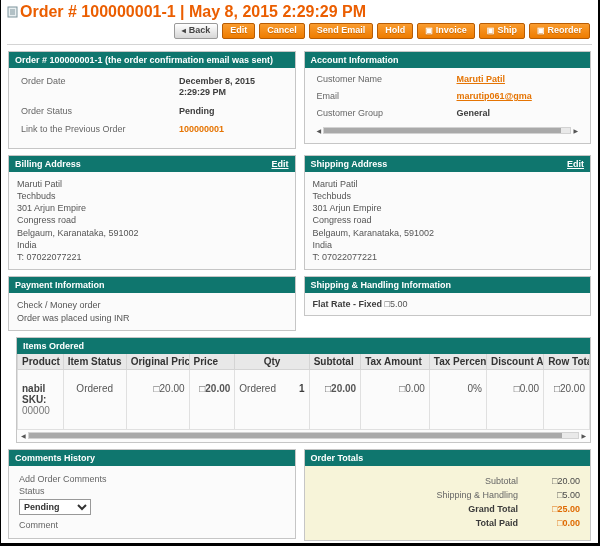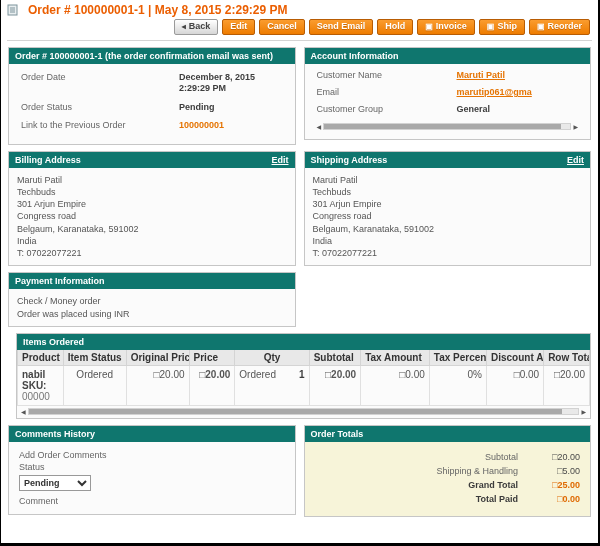--- a/index.html
+++ b/index.html
@@ -9,7 +9,7 @@
 
   
   .top { padding:3px 6px 0 6px; }
-  .page-title { color:#eb5e01; font-weight:bold; font-size:12px; display:flex; align-items:center; gap:8px; }
+  .page-title { color:#eb5e01; font-weight:bold; font-size:16px; display:flex; align-items:center; gap:0; }
   .page-title svg { flex:0 0 auto; }
   .btn-row { display:flex; justify-content:flex-end; gap:4px; padding:2px 2px 4px 0; }
   .btn { font-size:9px; font-weight:bold; padding:2px 7px 3px 7px; border-radius:2px; cursor:pointer;

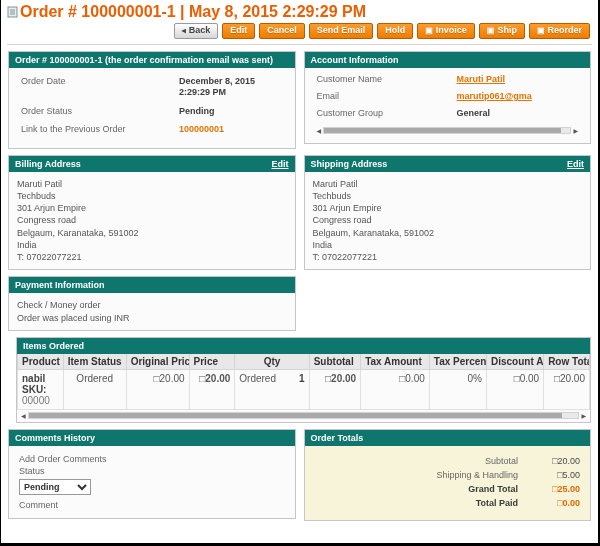--- a/index.html
+++ b/index.html
@@ -216,6 +216,15 @@
       </div>
     </div>
 
+    <div class="box">
+      <div class="box-head">
+        <span>Shipping &amp; Handling Information</span>
+      </div>
+      <div class="box-body">
+        <span class="bold">Flat Rate - Fixed</span>
+        <span>□5.00</span>
+      </div>
+    </div>
 
     <div class="box span2">
       <div class="box-head">

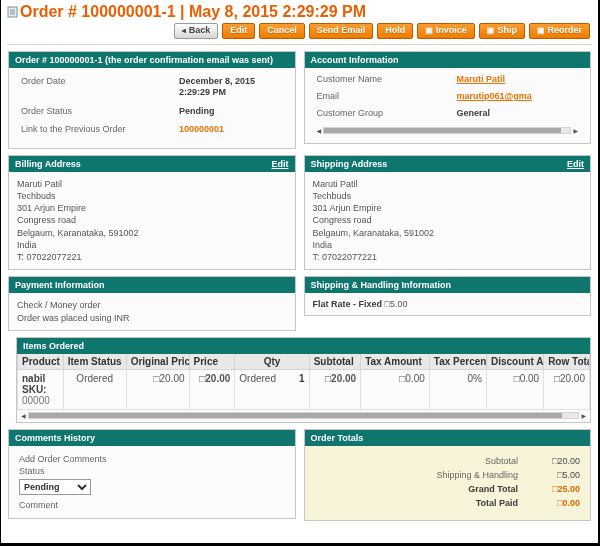--- a/index.html
+++ b/index.html
@@ -55,7 +55,7 @@
   table.items { width:100%; border-collapse:collapse; table-layout:fixed; font-size:10px; }
   table.items th { background:#e8e8e8; border:1px solid #d4d4d4; border-top:none; color:#333;
                    font-weight:bold; padding:2px 4px; text-align:left; white-space:nowrap; overflow:hidden; }
-  table.items td { border:1px solid #e0e0e0; padding:3px 4px; vertical-align:top; color:#555; background:#fbfbfb; }
+  table.items td { border:1px solid #e0e0e0; padding:13px 4px; vertical-align:top; color:#555; background:#fbfbfb; }
   td.num, th.num { text-align:right; }
   .prod-name { font-weight:bold; color:#444; }
   .sku { color:#777; }

